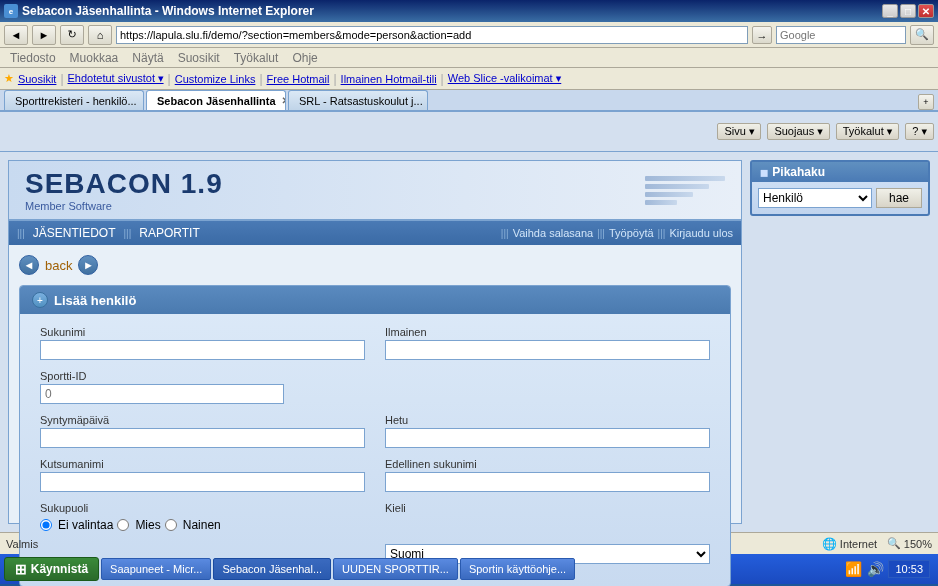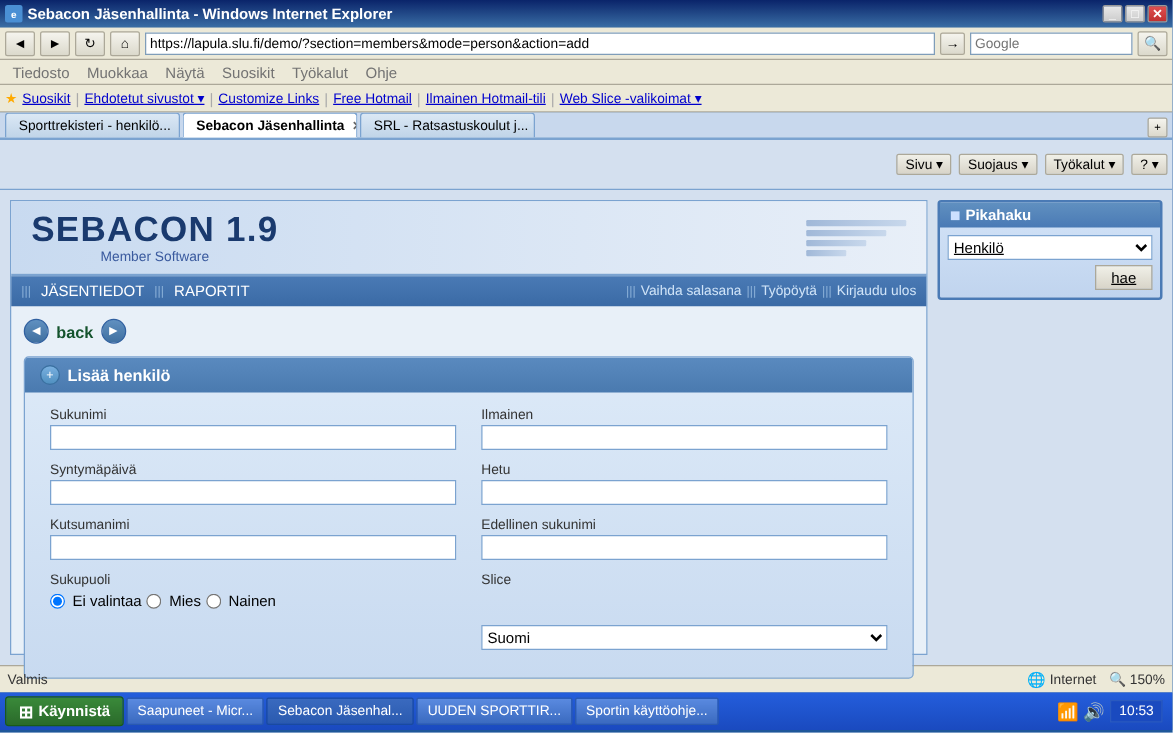--- a/index.html
+++ b/index.html
@@ -140,7 +140,6 @@
       align-items: center;
       padding: 8px 16px;
       border-bottom: 2px solid #7ba3d0;
-      text-align: center;
     }
     .app-logo { display: flex; flex-direction: column; }
     .app-logo-title { font-size: 28px; font-weight: bold; color: #1a3a6e; letter-spacing: 1px; }

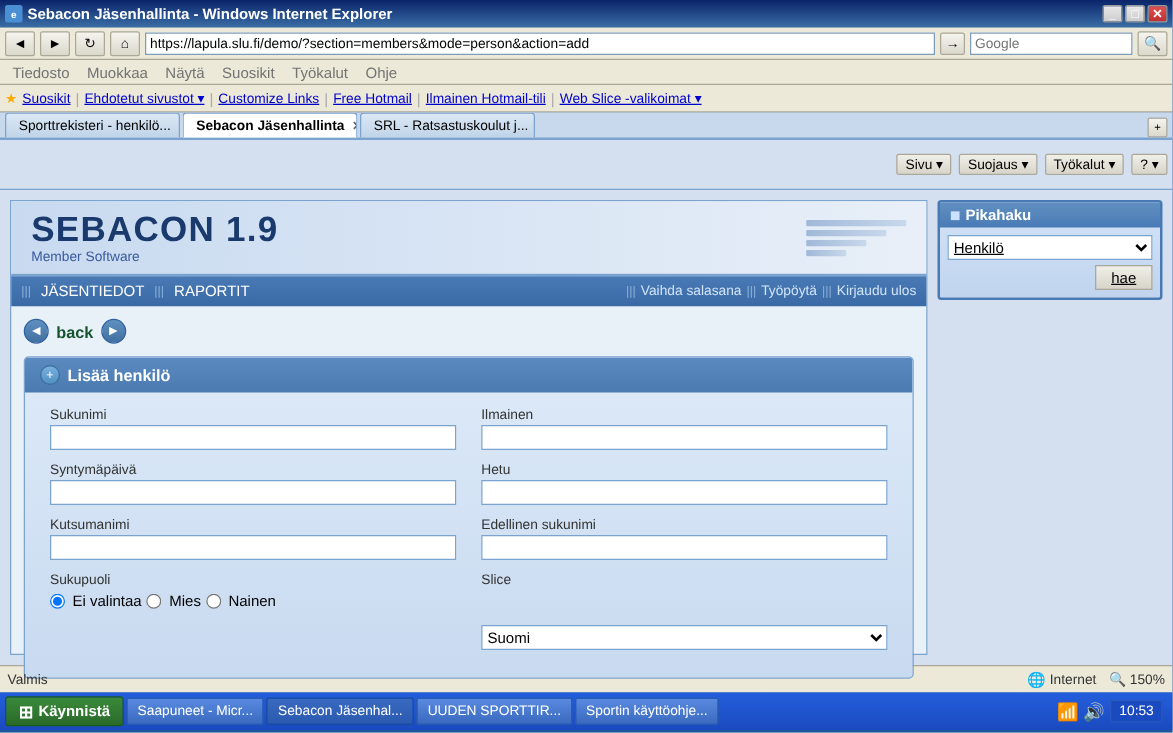--- a/index.html
+++ b/index.html
@@ -252,7 +252,7 @@
       font-weight: bold;
     }
     .pikahaku-header-icon { font-size: 10px; color: #cce0ff; }
-    .pikahaku-body { padding: 6px; display: flex; flex-direction: column; gap: 4px; text-decoration: underline; }
+    .pikahaku-body { padding: 6px; display: flex; flex-direction: row; gap: 4px; }
     .pikahaku-select {
       width: 100%;
       height: 20px;

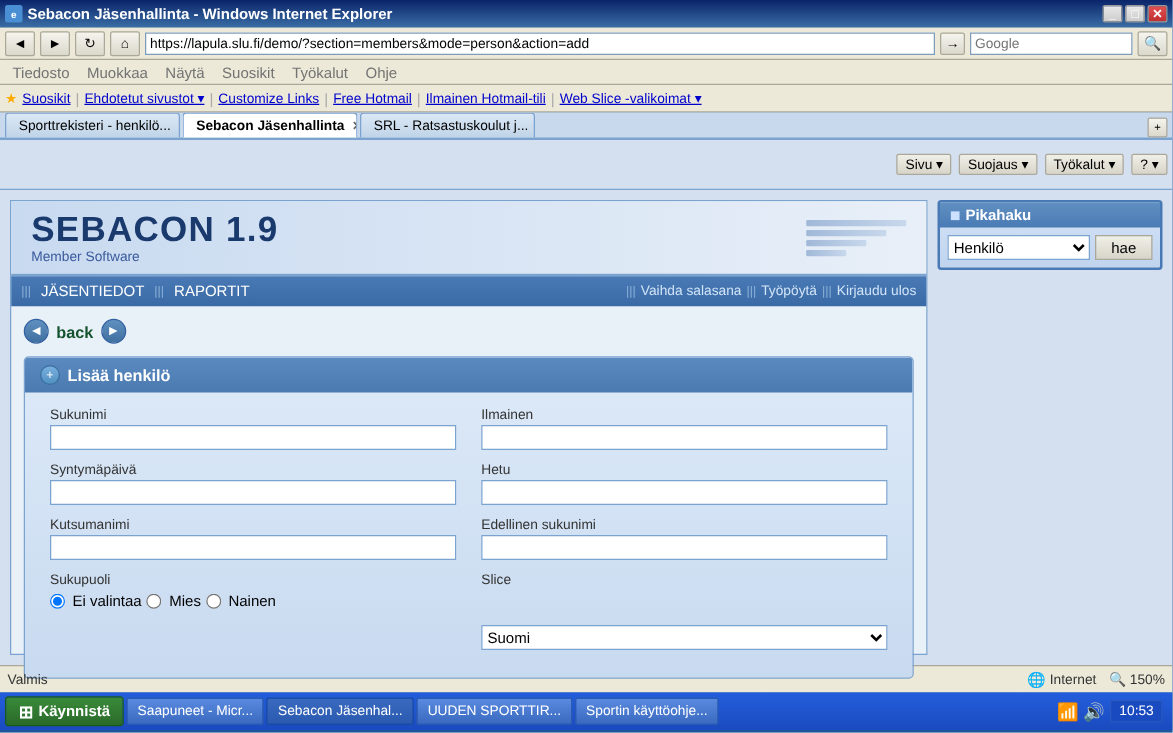--- a/index.html
+++ b/index.html
@@ -181,7 +181,7 @@
       cursor: pointer;
       border: 1px solid #3060a0;
     }
-    .back-text { font-size: 13px; font-weight: bold; color: #14532d; cursor: pointer; }
+    .back-text { font-size: 13px; font-weight: normal; color: #a16207; cursor: pointer; }
 
     
     .form-panel {

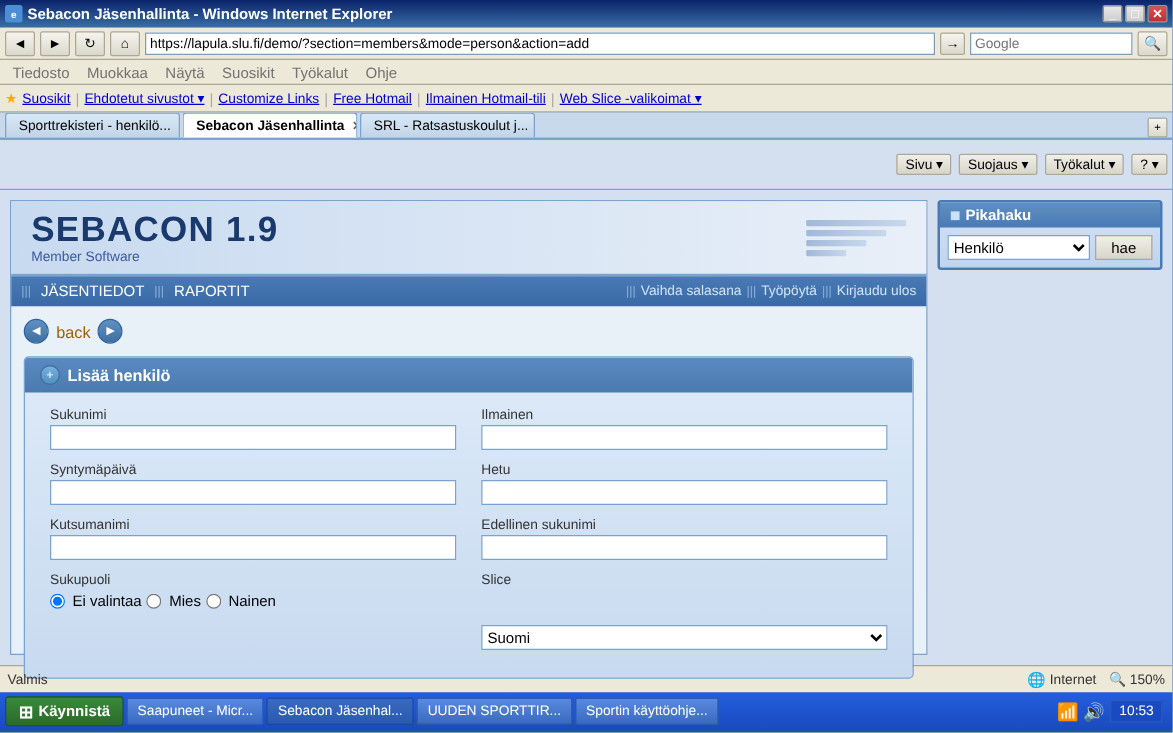--- a/index.html
+++ b/index.html
@@ -482,6 +482,13 @@
             </div>
           </div>
 
+          <div class="form-row">
+            <div class="form-group half">
+              <label class="form-label">Sportti-ID</label>
+              <input class="form-input" type="text" placeholder="0" style="">
+            </div>
+            <div class="form-group"></div>
+          </div>
 
           <div class="form-row">
             <div class="form-group">

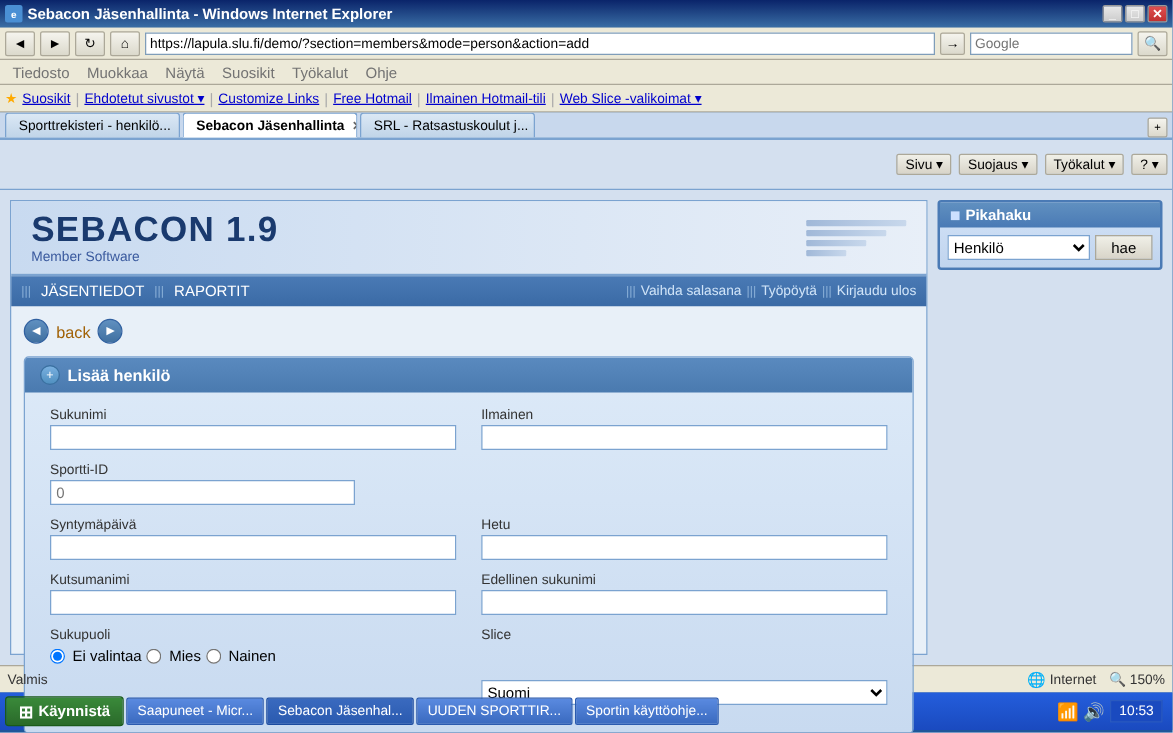--- a/index.html
+++ b/index.html
@@ -531,7 +531,7 @@
               </div>
             </div>
             <div class="form-group">
-              <label class="form-label">Slice</label>
+              <label class="form-label">Kieli</label>
               <div style="display:flex;align-items:center;gap:2px;">
                 <select class="select-input">
                   <option>Suomi</option>

